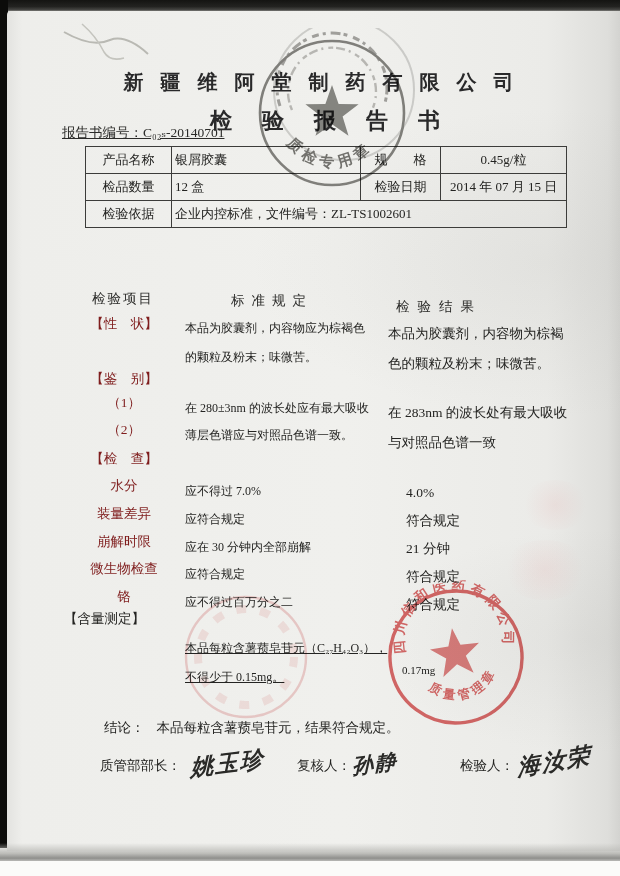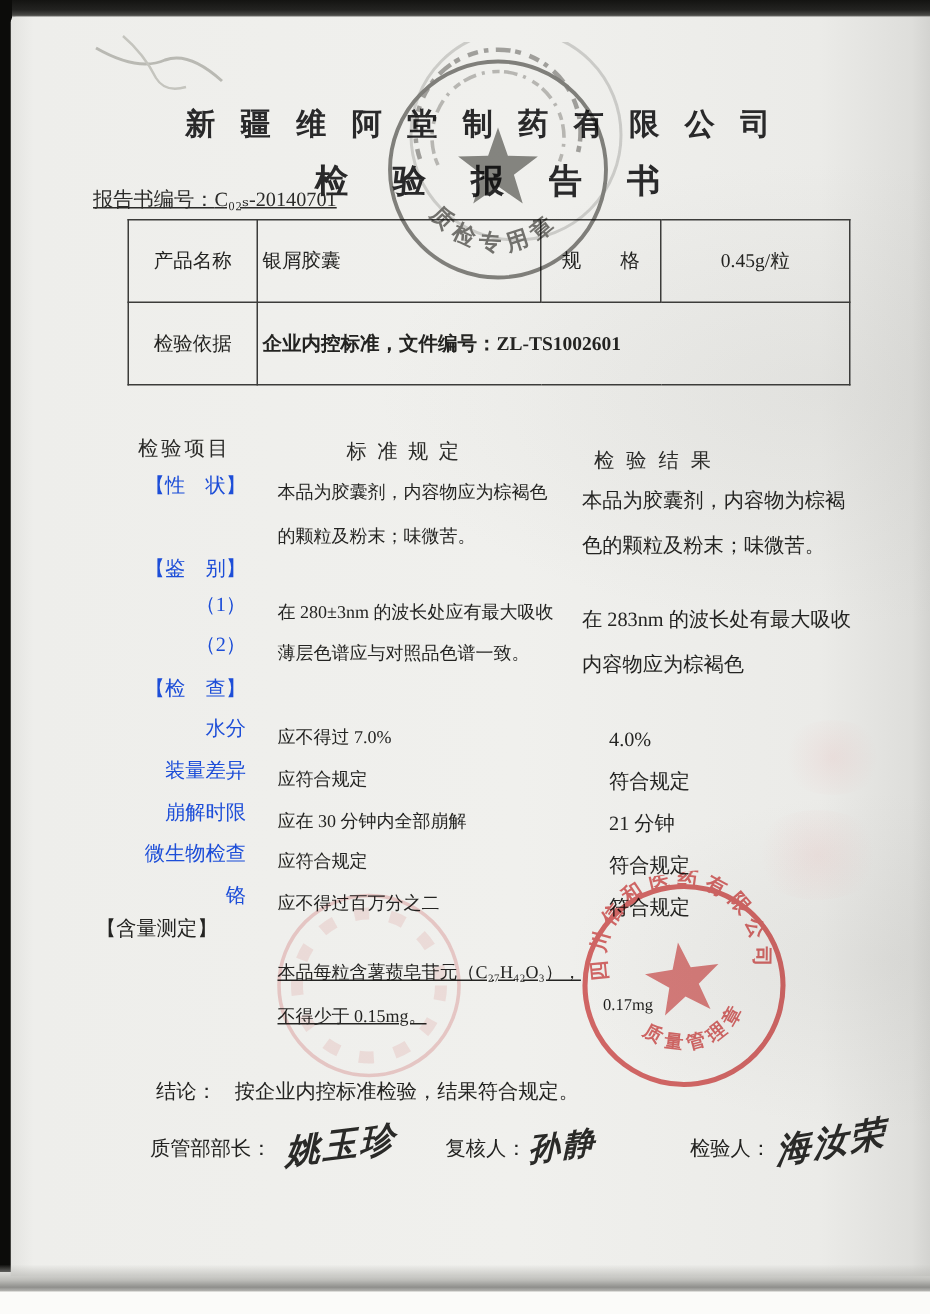--- a/index.html
+++ b/index.html
@@ -38,7 +38,7 @@
     border-collapse:collapse;table-layout:fixed;
     font-size:13px;color:#232321;
   }
-  table.info td{border:1.2px solid #3c3c3a;height:26px;padding:14px 3px;overflow:hidden;}
+  table.info td{border:1.2px solid #3c3c3a;height:26px;padding:0 3px;overflow:hidden;}
   td.c{text-align:center;}
   td.v1{padding-left:23px;}
   td.small{font-size:11.5px;text-align:center;padding:0 1px;}

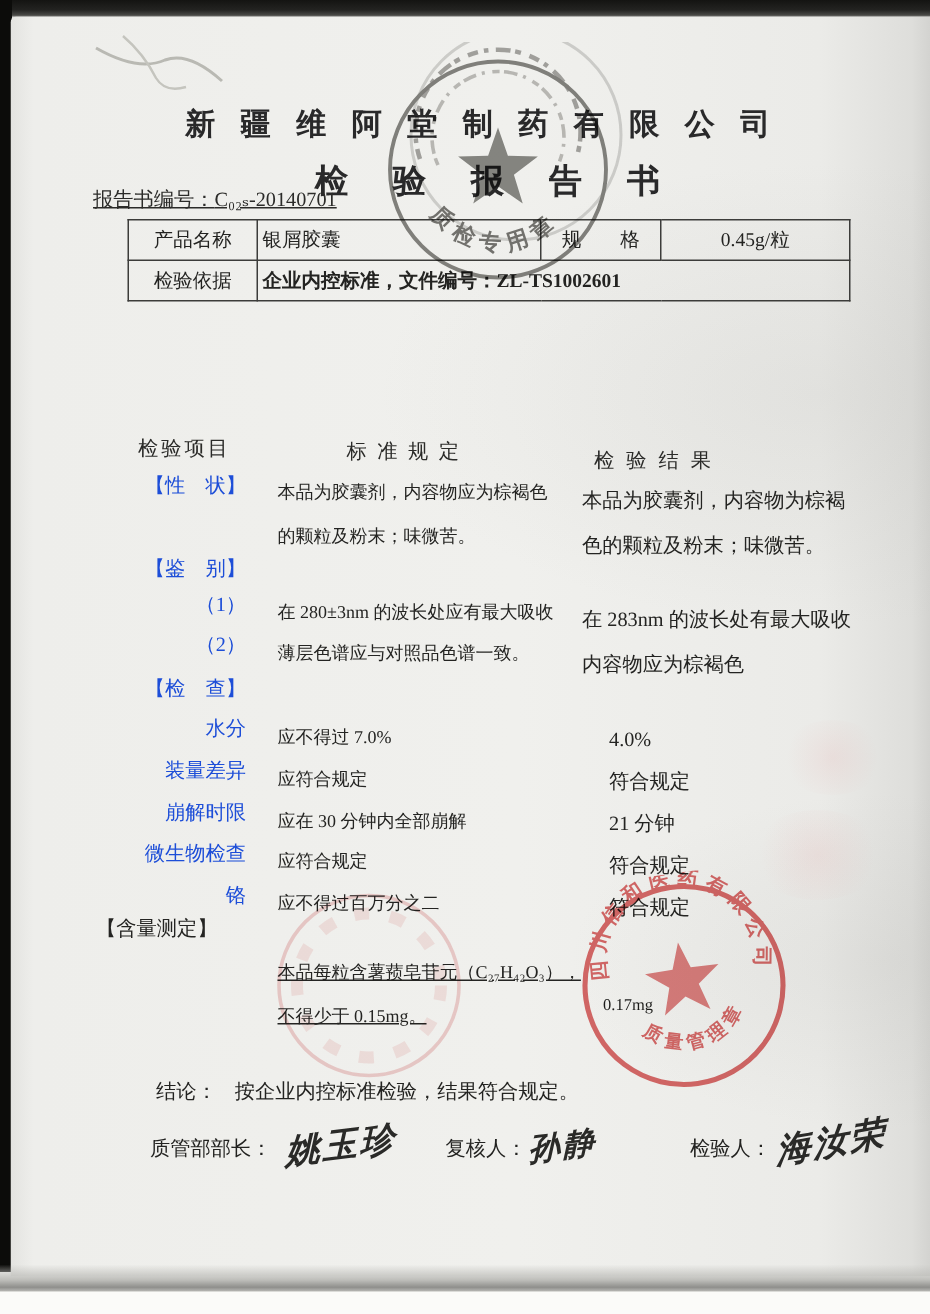--- a/index.html
+++ b/index.html
@@ -101,6 +101,12 @@
     <td class="c">0.45g/粒</td>
   </tr>
   <tr>
+    <td class="c">检品数量</td>
+    <td class="v1">12 盒</td>
+    <td class="c">检验日期</td>
+    <td class="c">2014 年 07 月 15 日</td>
+  </tr>
+  <tr>
     <td class="c">检验依据</td>
     <td class="span3" colspan="3">企业内控标准，文件编号：ZL-TS1002601</td>
   </tr>

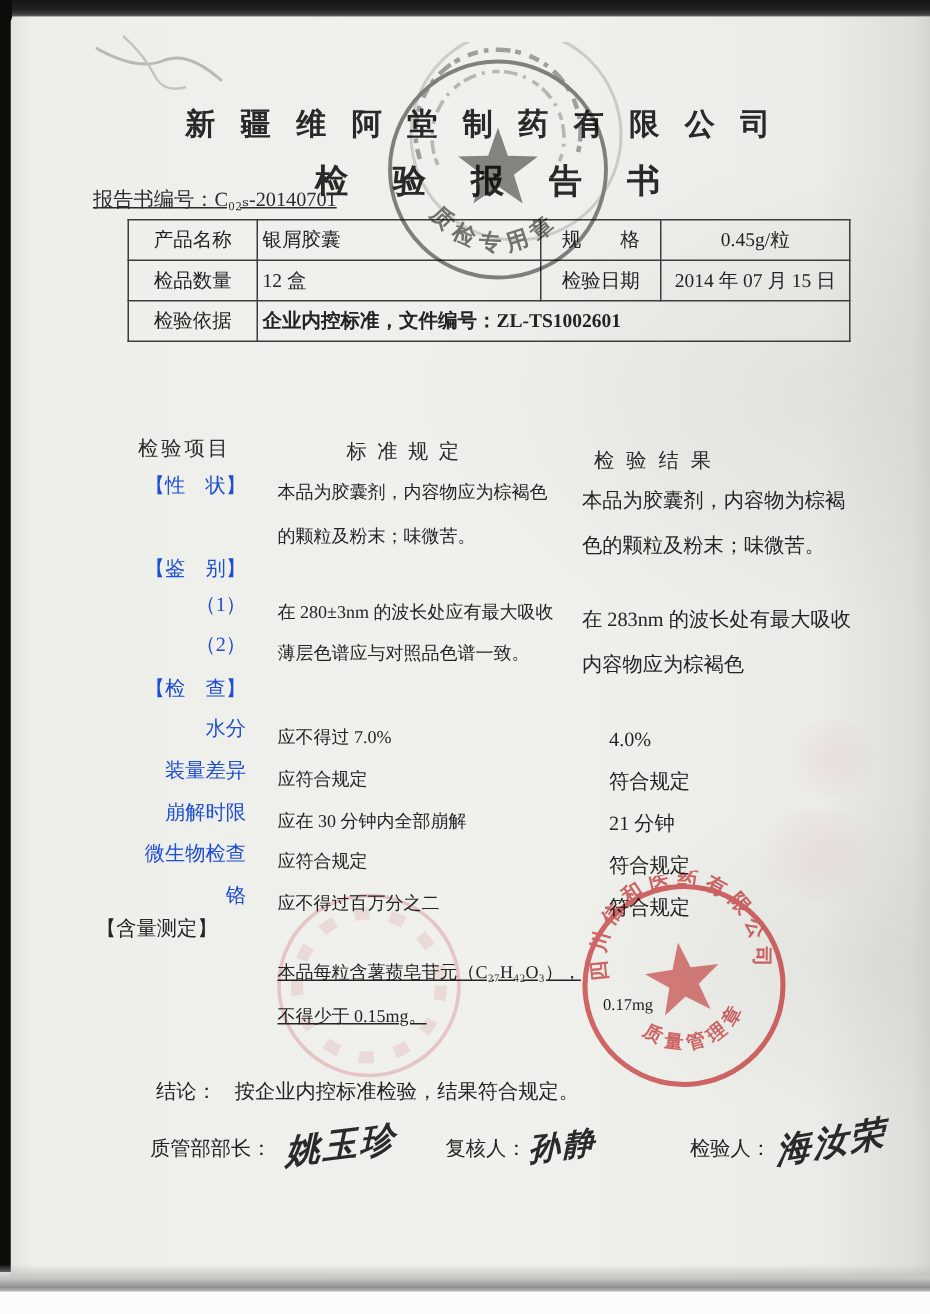--- a/index.html
+++ b/index.html
@@ -42,7 +42,7 @@
   td.c{text-align:center;}
   td.v1{padding-left:23px;}
   td.small{font-size:11.5px;text-align:center;padding:0 1px;}
-  td.span3{padding-left:32px;font-weight:bold;}
+  td.span3{padding-left:32px;}
 
   .res-h-item{left:92px;top:290px;font-size:13.5px;letter-spacing:2px;color:#2b2b29;}
   .res-h-std{left:231px;top:292px;font-size:13.5px;letter-spacing:7px;color:#2b2b29;}

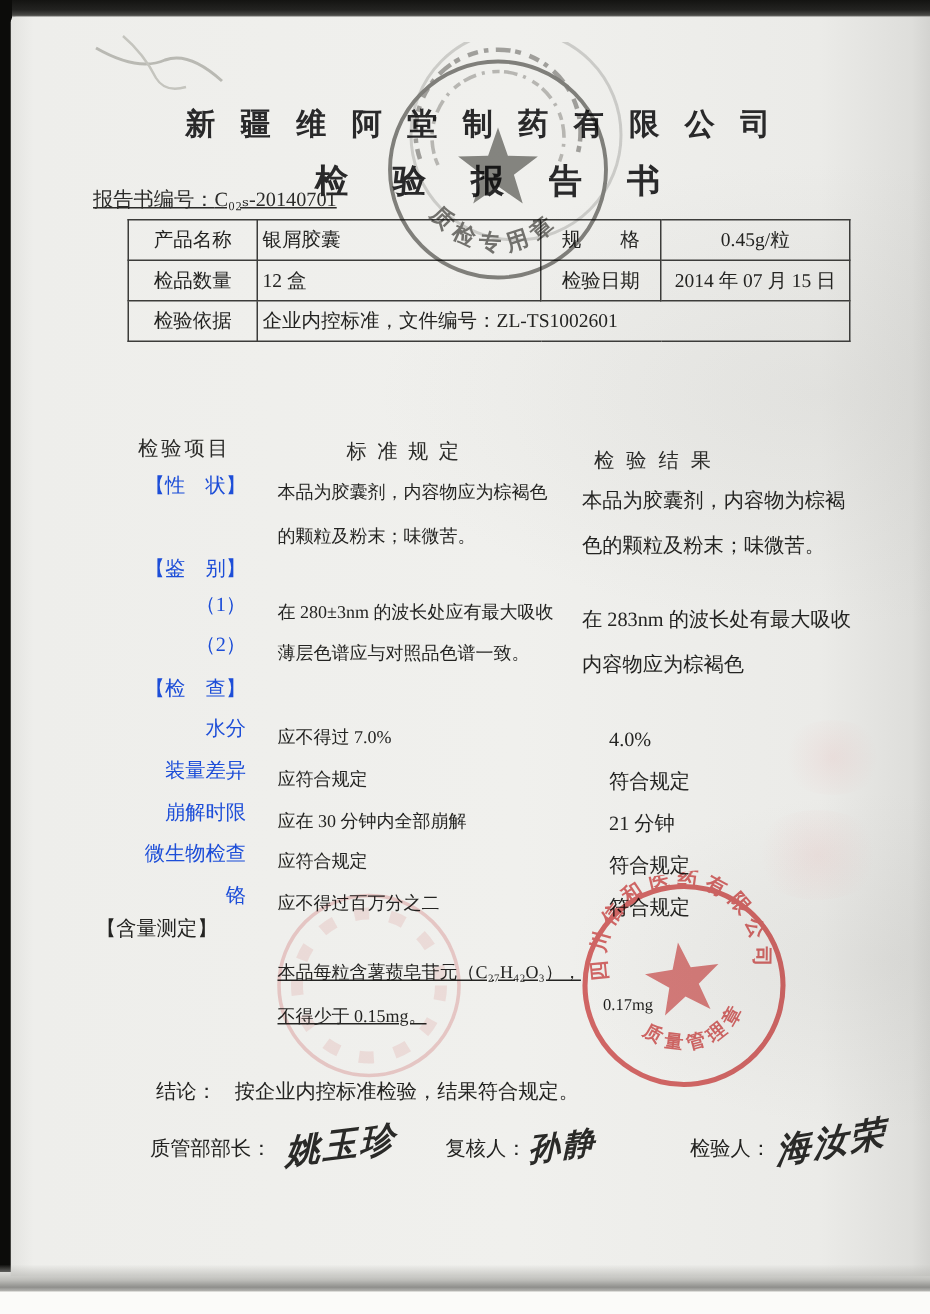--- a/index.html
+++ b/index.html
@@ -48,7 +48,7 @@
   .res-h-std{left:231px;top:292px;font-size:13.5px;letter-spacing:7px;color:#2b2b29;}
   .res-h-res{left:396px;top:298px;font-size:13.5px;letter-spacing:8px;color:#2b2b29;}
 
-  .item-col{left:84px;width:80px;text-align:right;font-size:13.5px;color:#1d4ed8;}
+  .item-col{left:84px;width:80px;text-align:center;font-size:13.5px;color:#7f1d1d;}
   .std-col{left:185px;width:205px;font-size:12px;line-height:29px;color:#242422;}
   .res-col{left:388px;width:185px;font-size:13.5px;line-height:30px;color:#242422;}
   .res-val{left:406px;font-size:13.5px;color:#242422;}

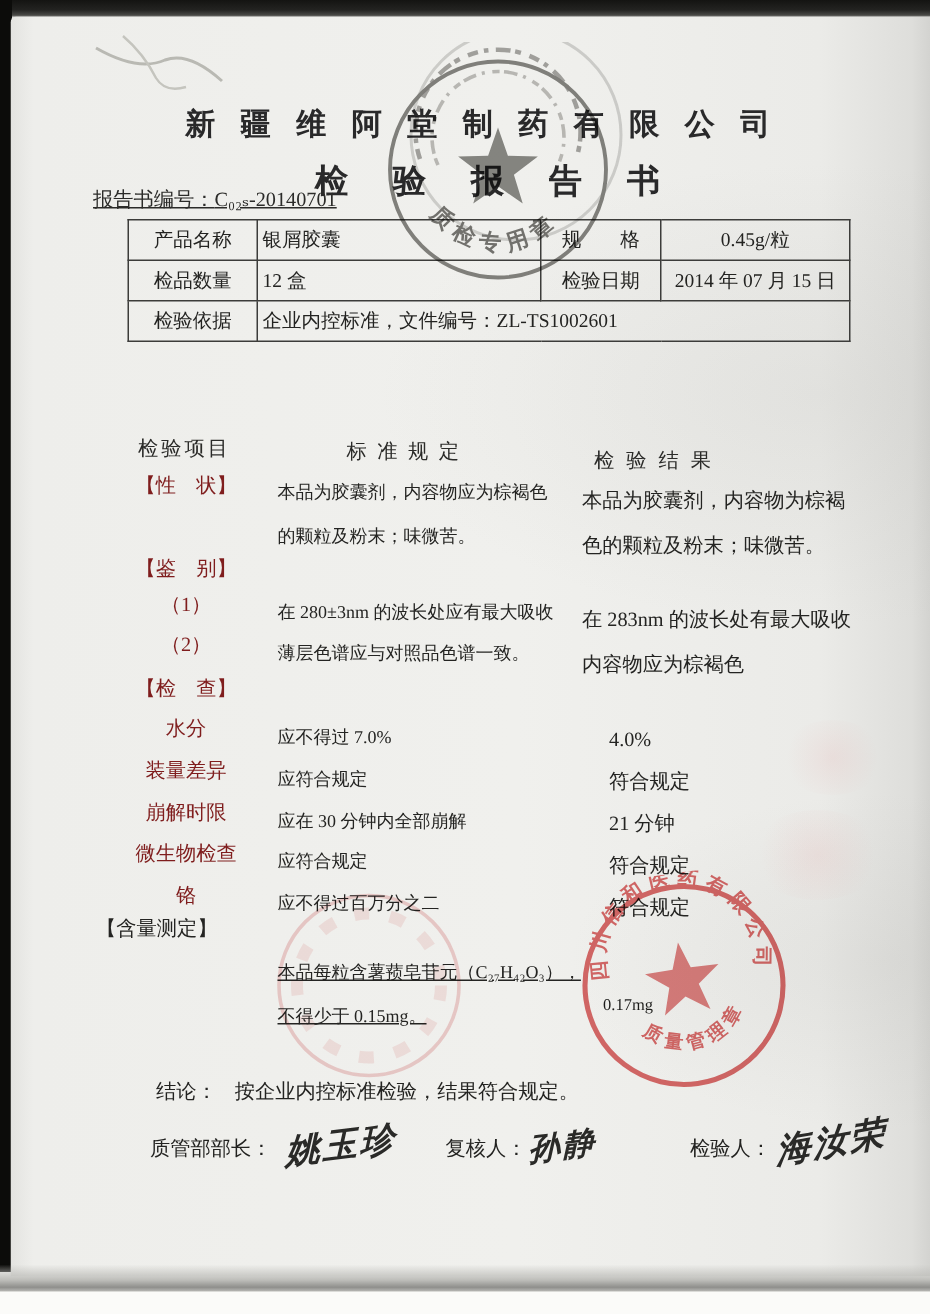--- a/index.html
+++ b/index.html
@@ -131,7 +131,7 @@
 
 <div class="txt item-col" style="top:421px">（2）</div>
 <div class="txt std-col" style="top:421px">薄层色谱应与对照品色谱一致。</div>
-<div class="txt res-col" style="top:428px">内容物应为棕褐色</div>
+<div class="txt res-col" style="top:428px">与对照品色谱一致</div>
 
 <div class="txt item-col" style="top:450px">【检　查】</div>
 

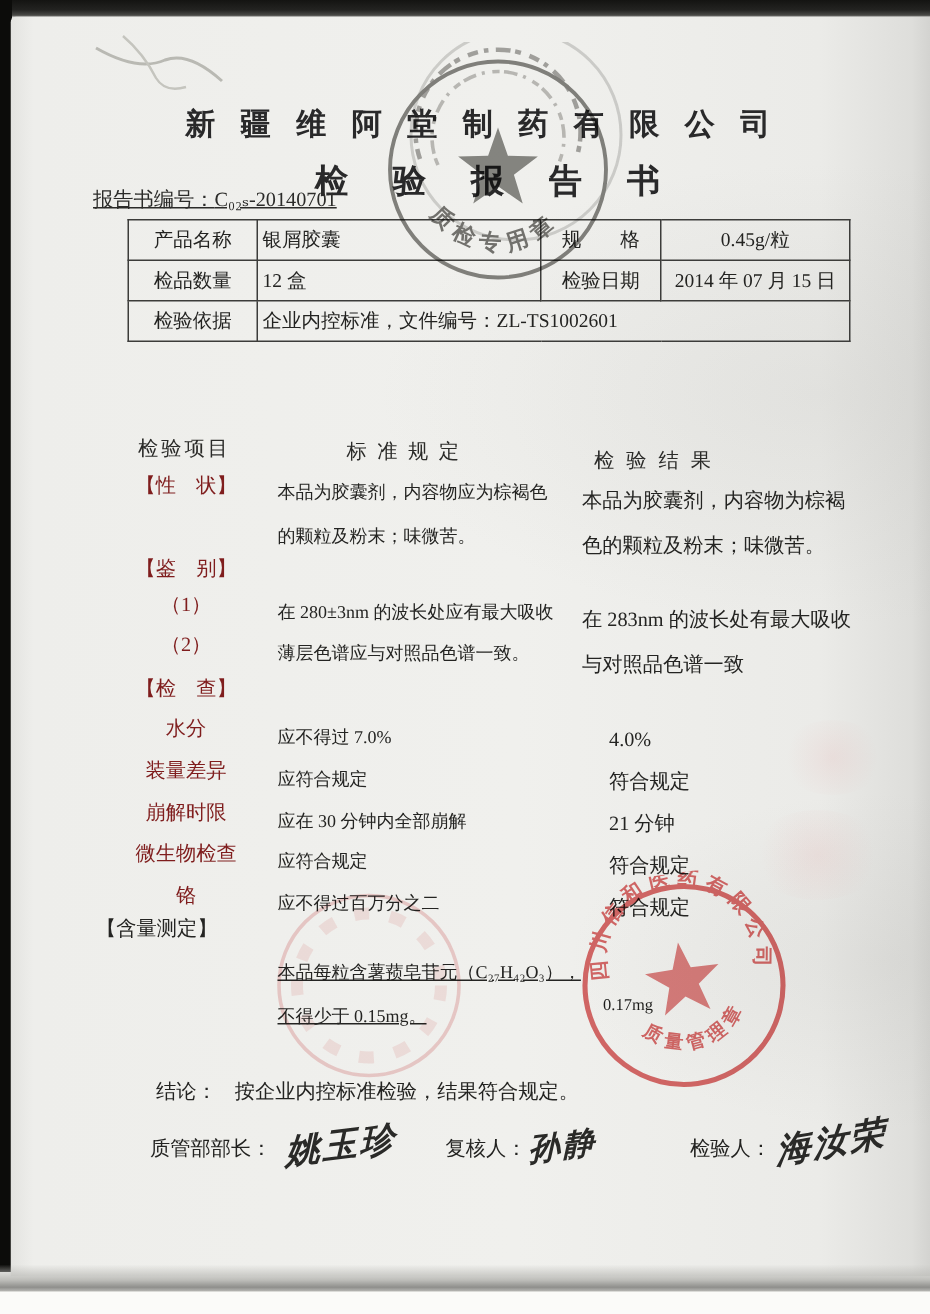--- a/index.html
+++ b/index.html
@@ -161,7 +161,7 @@
 <div class="txt" style="left:402px;top:664px;font-size:11px;color:#1c1c1a;z-index:5">0.17mg</div>
 
 <div class="txt conclusion">
-  <span>结论：</span><span class="gap"></span><span>按企业内控标准检验，结果符合规定。</span>
+  <span>结论：</span><span class="gap"></span><span>本品每粒含薯蓣皂苷元，结果符合规定。</span>
 </div>
 
 <div class="txt sig-label" style="left:100px;top:757px">质管部部长：</div>

